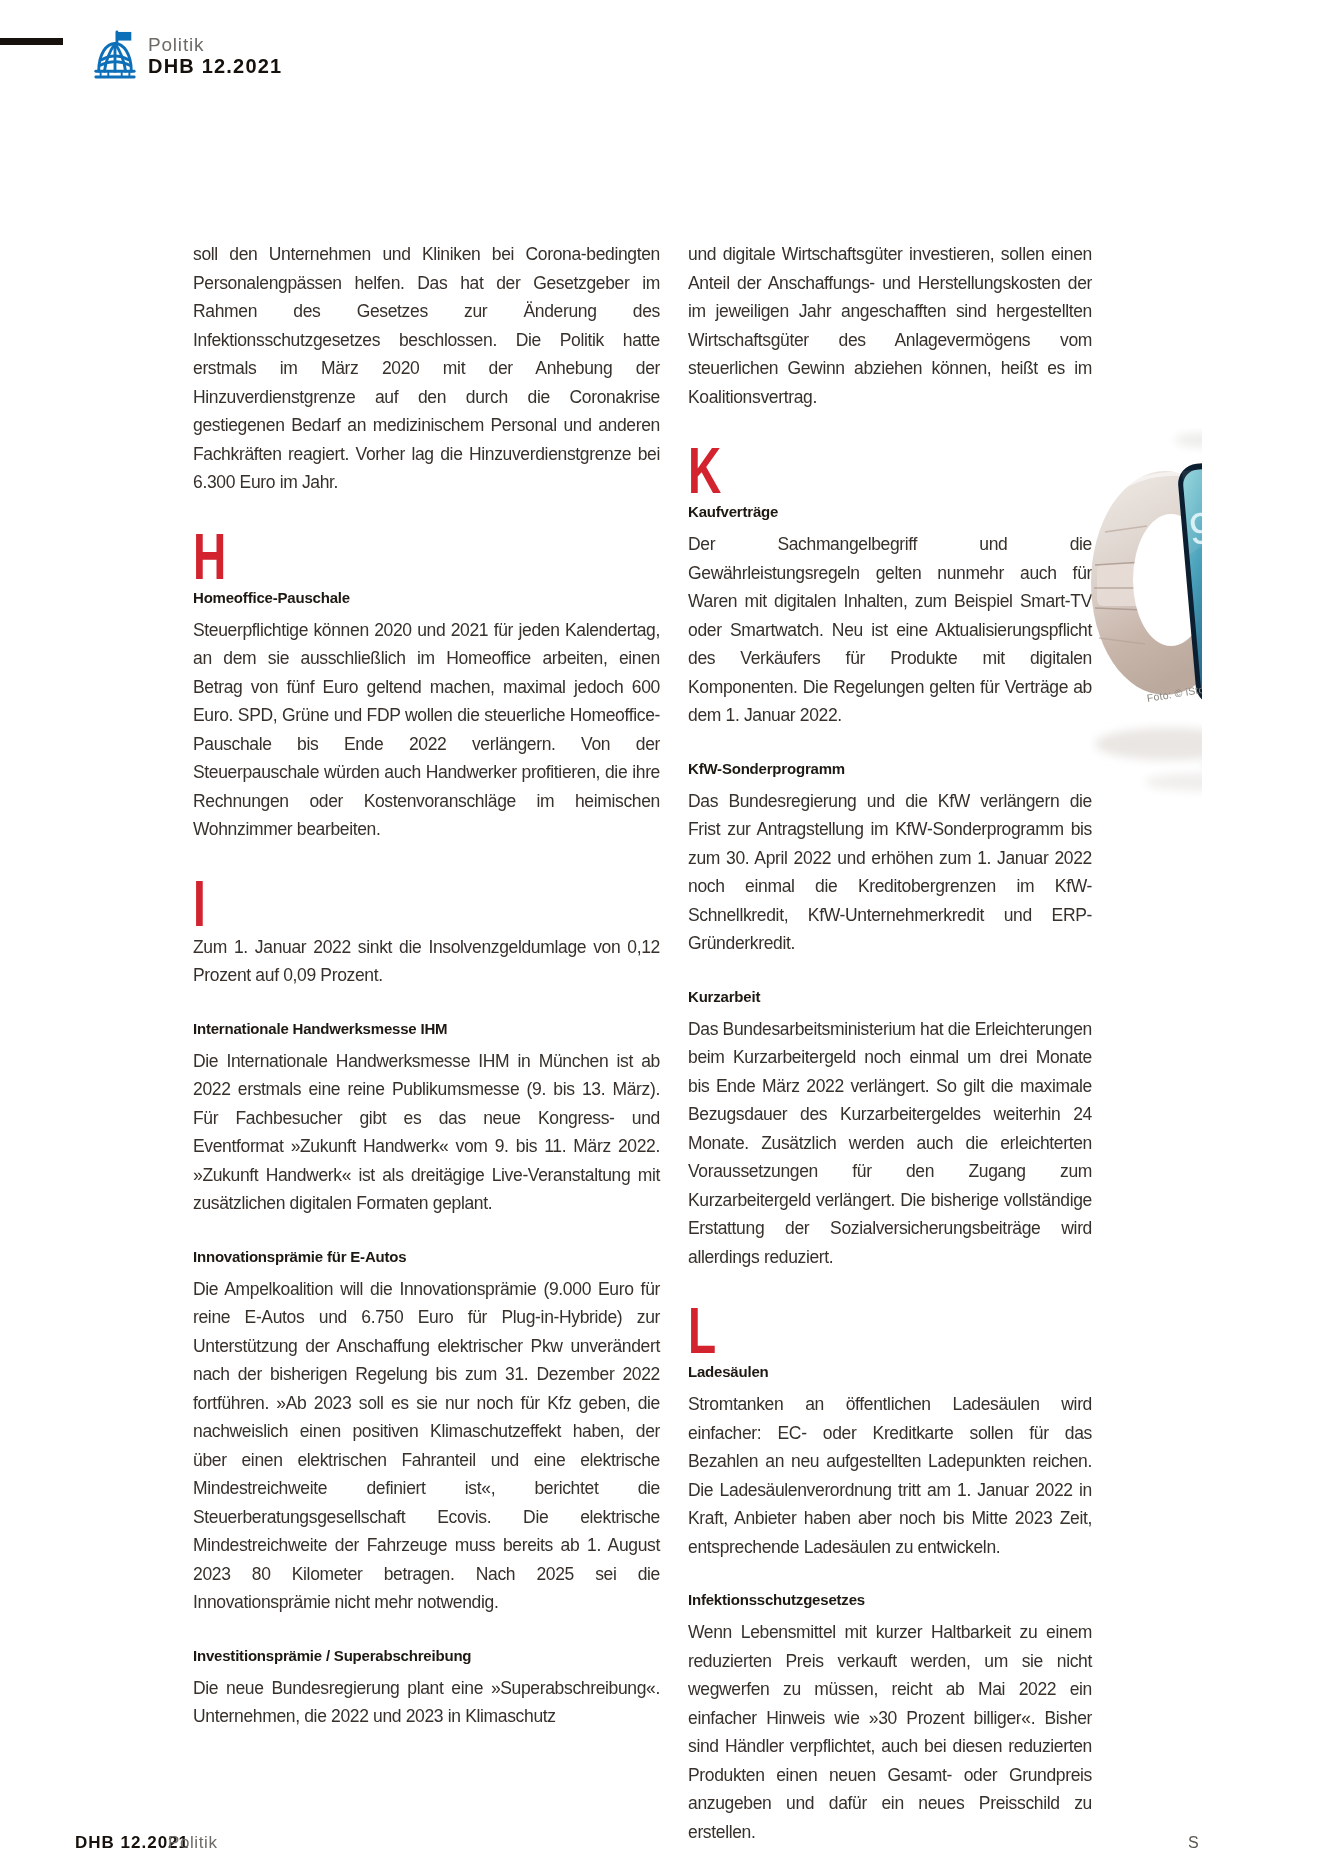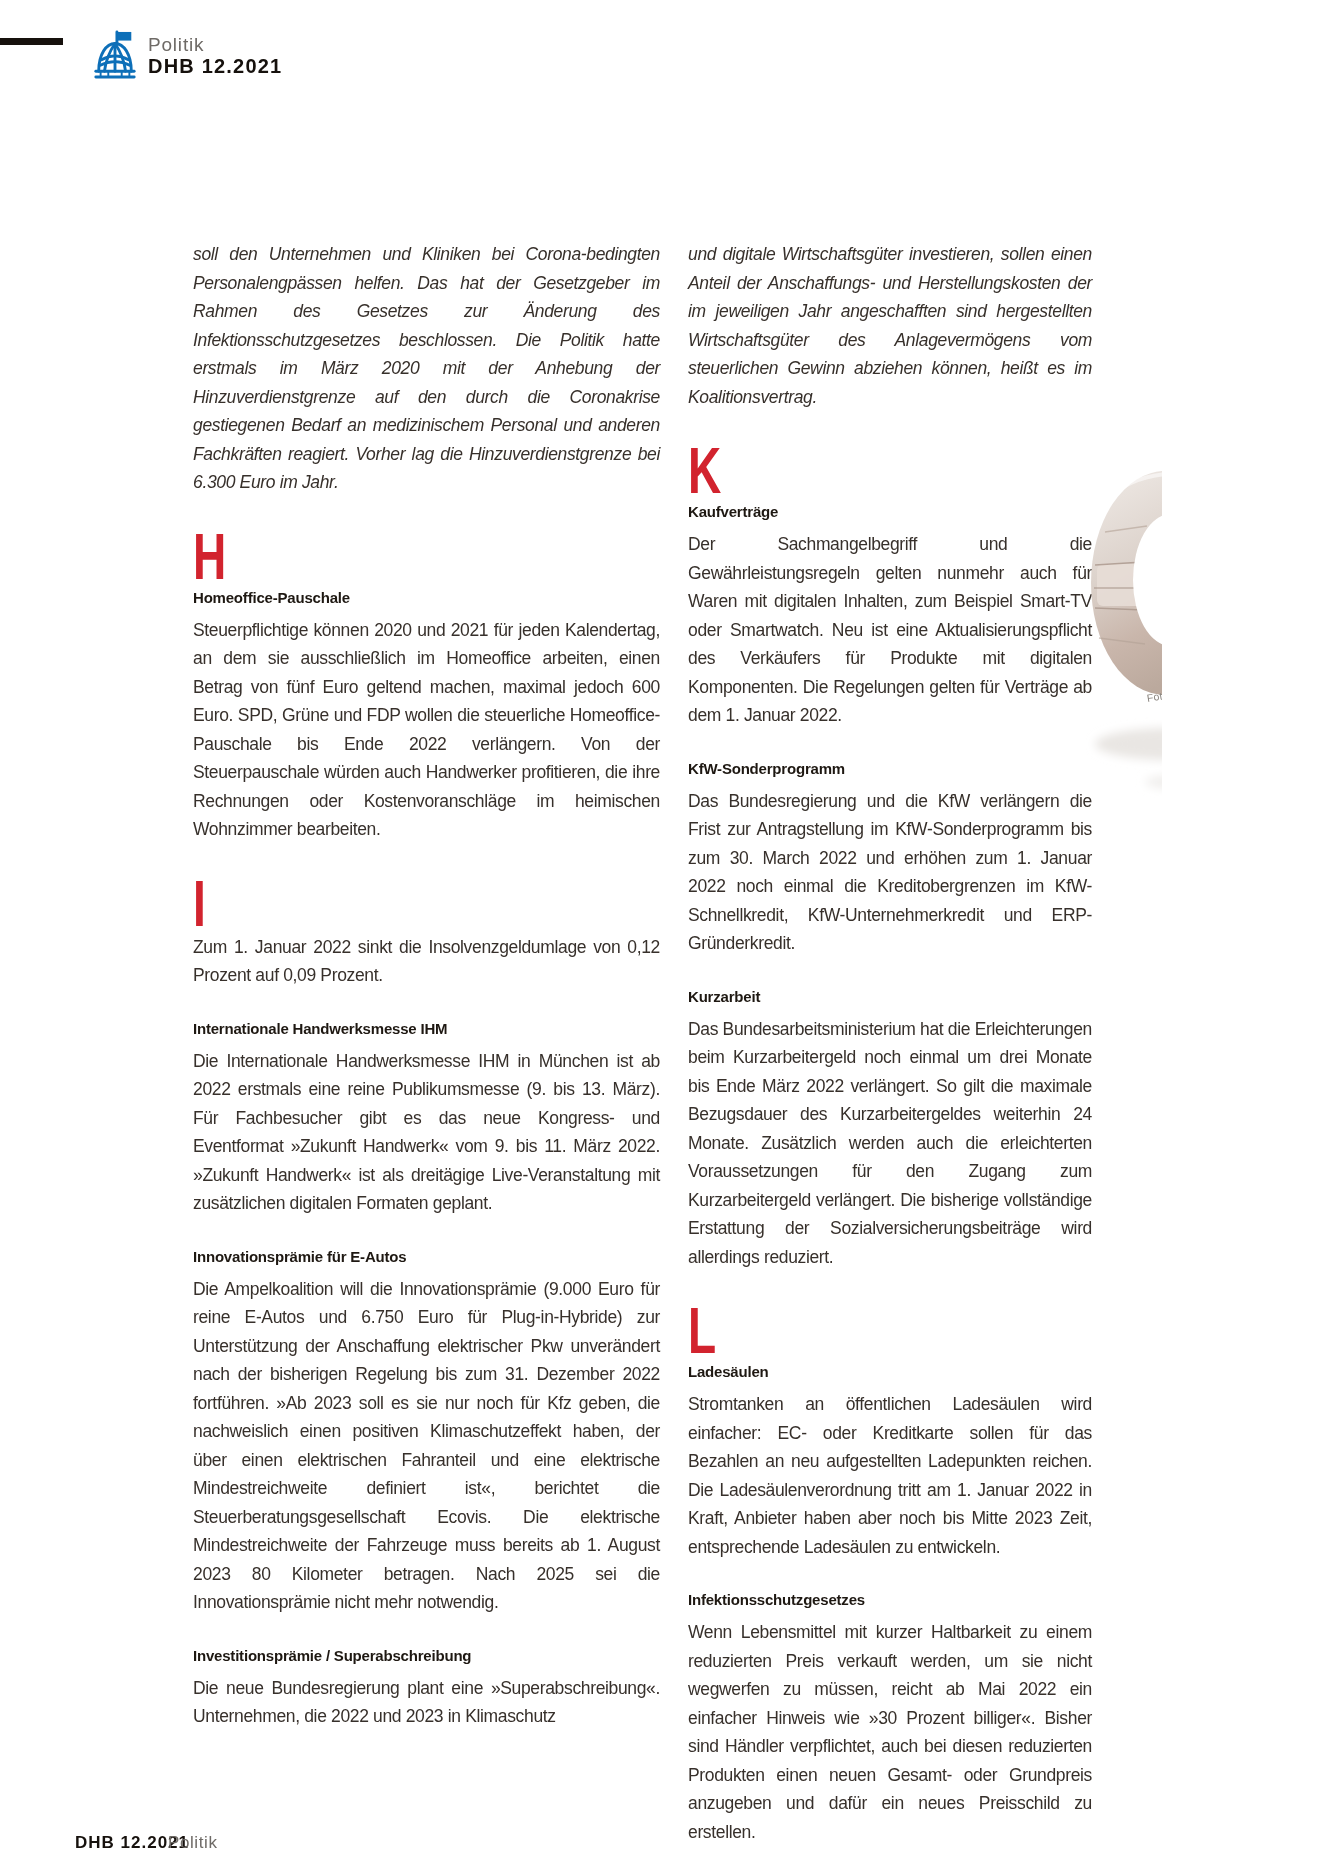--- a/index.html
+++ b/index.html
@@ -4,7 +4,7 @@
 <style>
   html,body{margin:0;padding:0;background:#fff;}
   .page{position:relative;width:1162px;height:1875px;background:#ffffff;overflow:hidden;
-        font-family:"Liberation Sans",sans-serif;color:#37302b;}
+        font-family:"Liberation Sans",sans-serif;color:#37302b;padding-left:40px;}
   
   .top-rule{position:absolute;left:0;top:38px;width:63px;height:7px;background:#16110d;}
   .header-logo{position:absolute;left:92px;top:28px;width:46px;height:52px;}

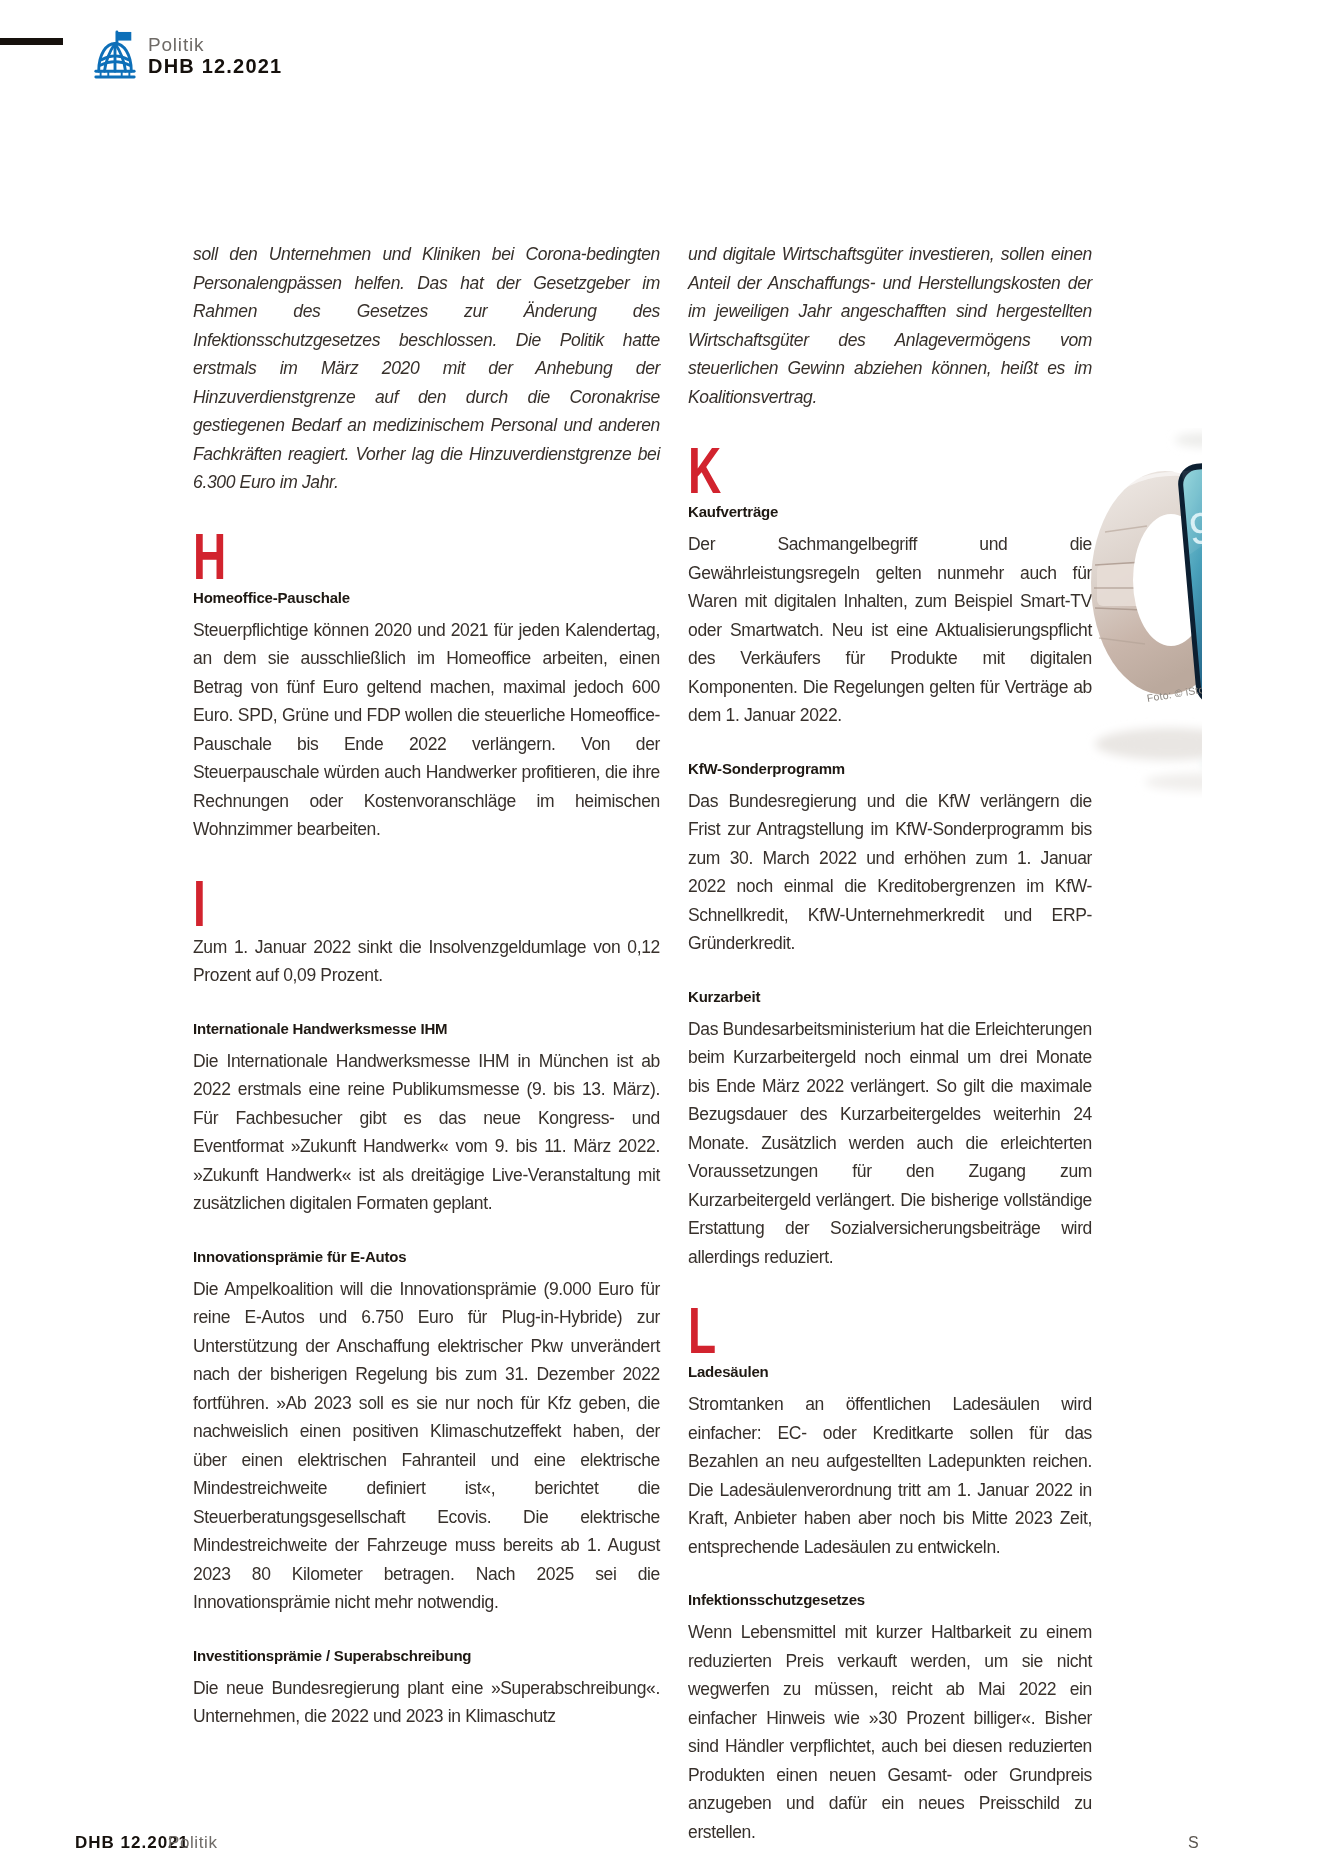--- a/index.html
+++ b/index.html
@@ -19,7 +19,7 @@
   .letter{font-size:64px;line-height:54px;font-weight:bold;color:#d2232e;margin:33px 0 2px 0;
           transform:scaleX(.72);transform-origin:left bottom;}
   .letter + .subhead{margin-top:3px;}
-  .col > :first-child{margin-top:0;font-style:italic;}
+  .col > :first-child{margin-top:0;}
   
   .watch-photo{position:absolute;left:1085px;top:428px;width:245px;height:370px;}
   .photo-credit{position:absolute;left:1146px;top:692px;font-size:10.5px;color:#8a857f;

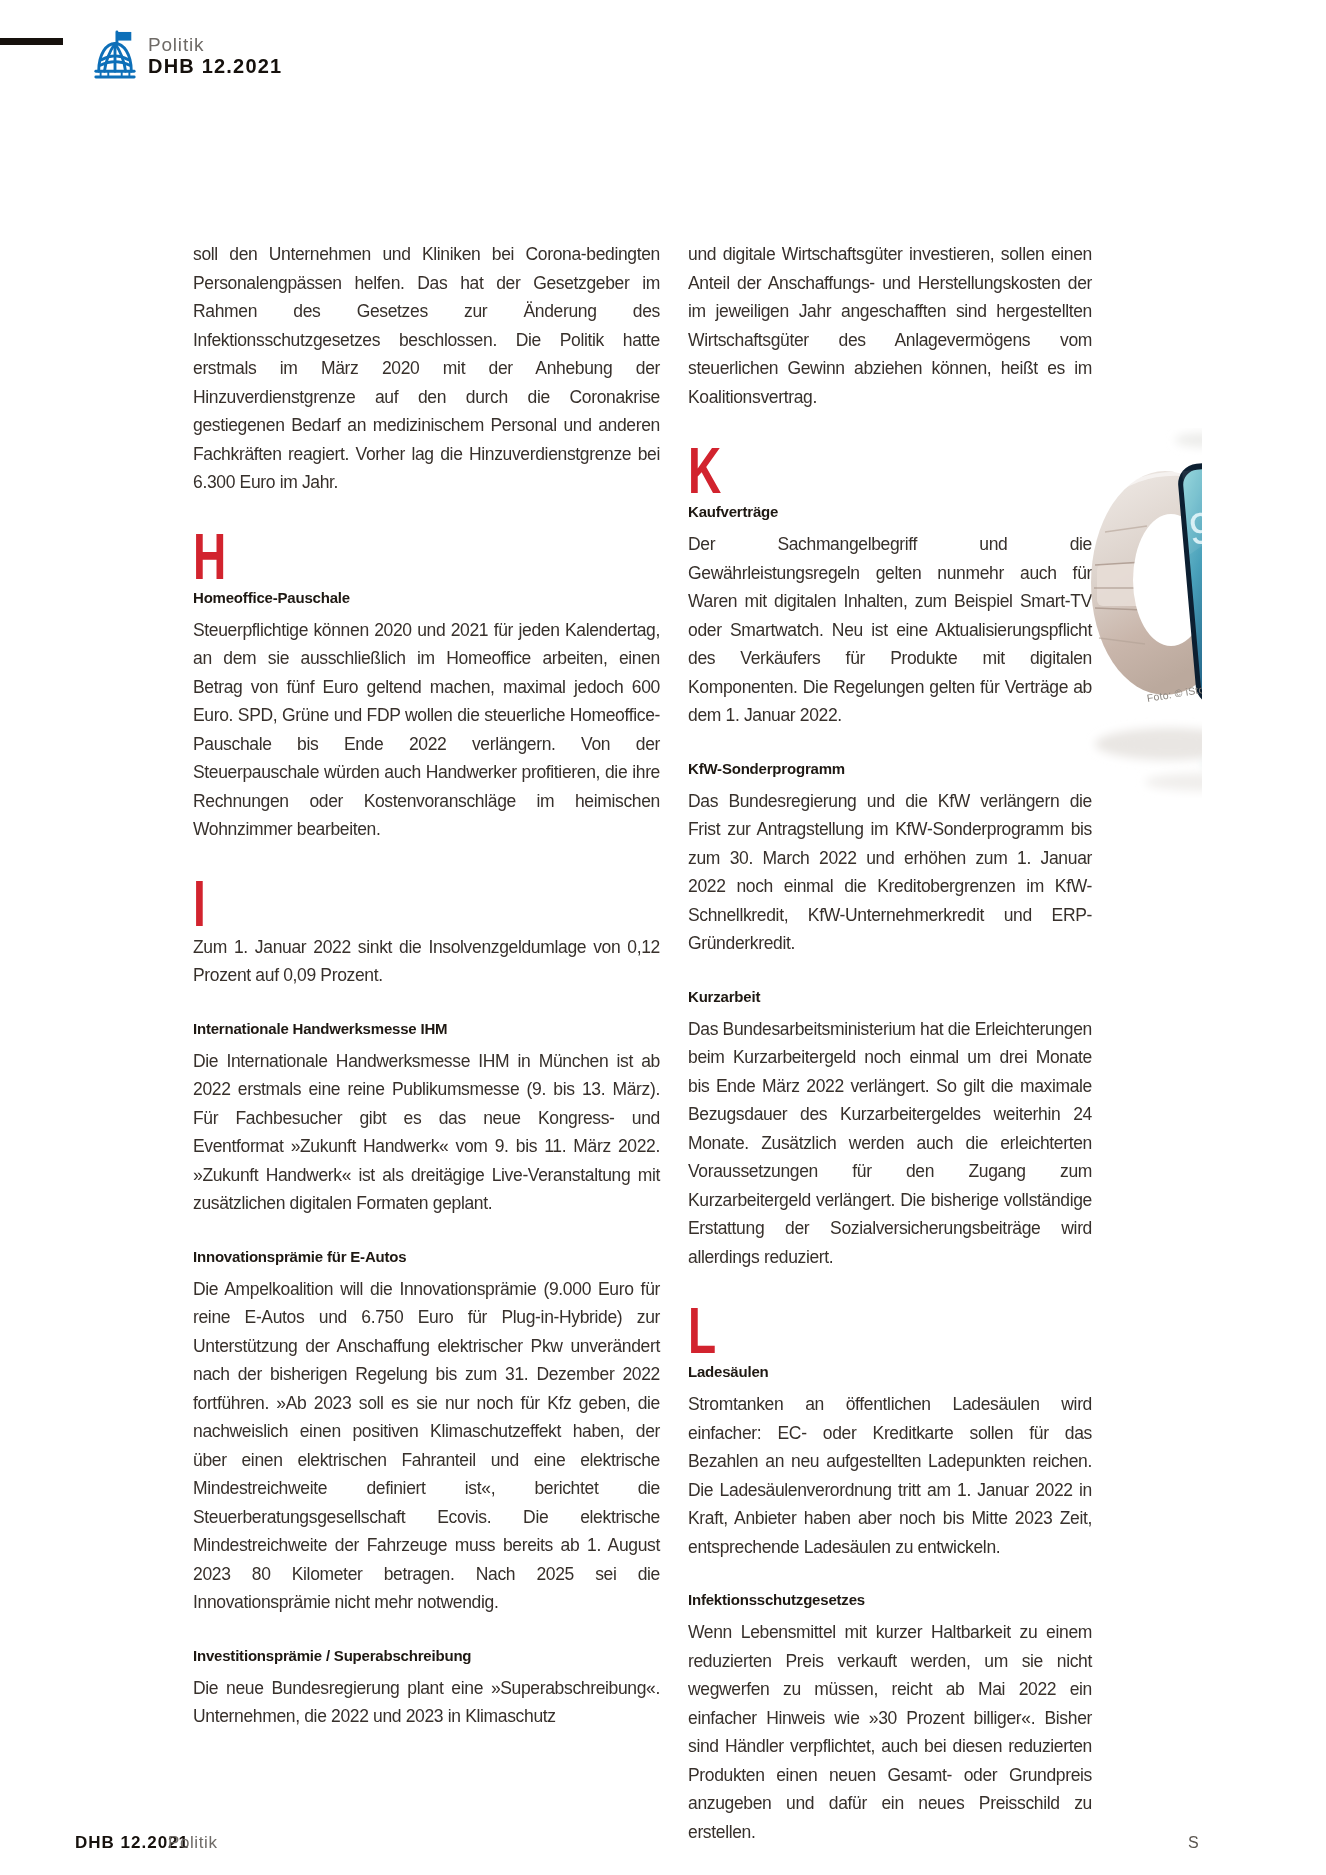--- a/index.html
+++ b/index.html
@@ -79,7 +79,7 @@
     <div class="subhead">Kaufverträge</div>
     <p class="para">Der Sachmangelbegriff und die Gewährleistungsregeln gelten nunmehr auch für Waren mit digitalen Inhalten, zum Beispiel Smart-TV oder Smartwatch. Neu ist eine Aktualisierungspflicht des Verkäufers für Produkte mit digitalen Komponenten. Die Regelungen gelten für Verträge ab dem 1. Januar 2022.</p>
     <div class="subhead">KfW-Sonderprogramm</div>
-    <p class="para">Das Bundesregierung und die KfW verlängern die Frist zur Antragstellung im KfW-Sonderprogramm bis zum 30. March 2022 und erhöhen zum 1. Januar 2022 noch einmal die Kreditobergrenzen im KfW-Schnellkredit, KfW-Unternehmerkredit und ERP-Gründerkredit.</p>
+    <p class="para">Das Bundesregierung und die KfW verlängern die Frist zur Antragstellung im KfW-Sonderprogramm bis zum 30. April 2022 und erhöhen zum 1. Januar 2022 noch einmal die Kreditobergrenzen im KfW-Schnellkredit, KfW-Unternehmerkredit und ERP-Gründerkredit.</p>
     <div class="subhead">Kurzarbeit</div>
     <p class="para">Das Bundesarbeitsministerium hat die Erleichterungen beim Kurzarbeitergeld noch einmal um drei Monate bis Ende März 2022 verlängert. So gilt die maximale Bezugsdauer des Kurzarbeitergeldes weiterhin 24 Monate. Zusätzlich werden auch die erleichterten Voraussetzungen für den Zugang zum Kurzarbeitergeld verlängert. Die bisherige vollständige Erstattung der Sozialversicherungsbeiträge wird allerdings reduziert.</p>
     <div class="letter">L</div>

